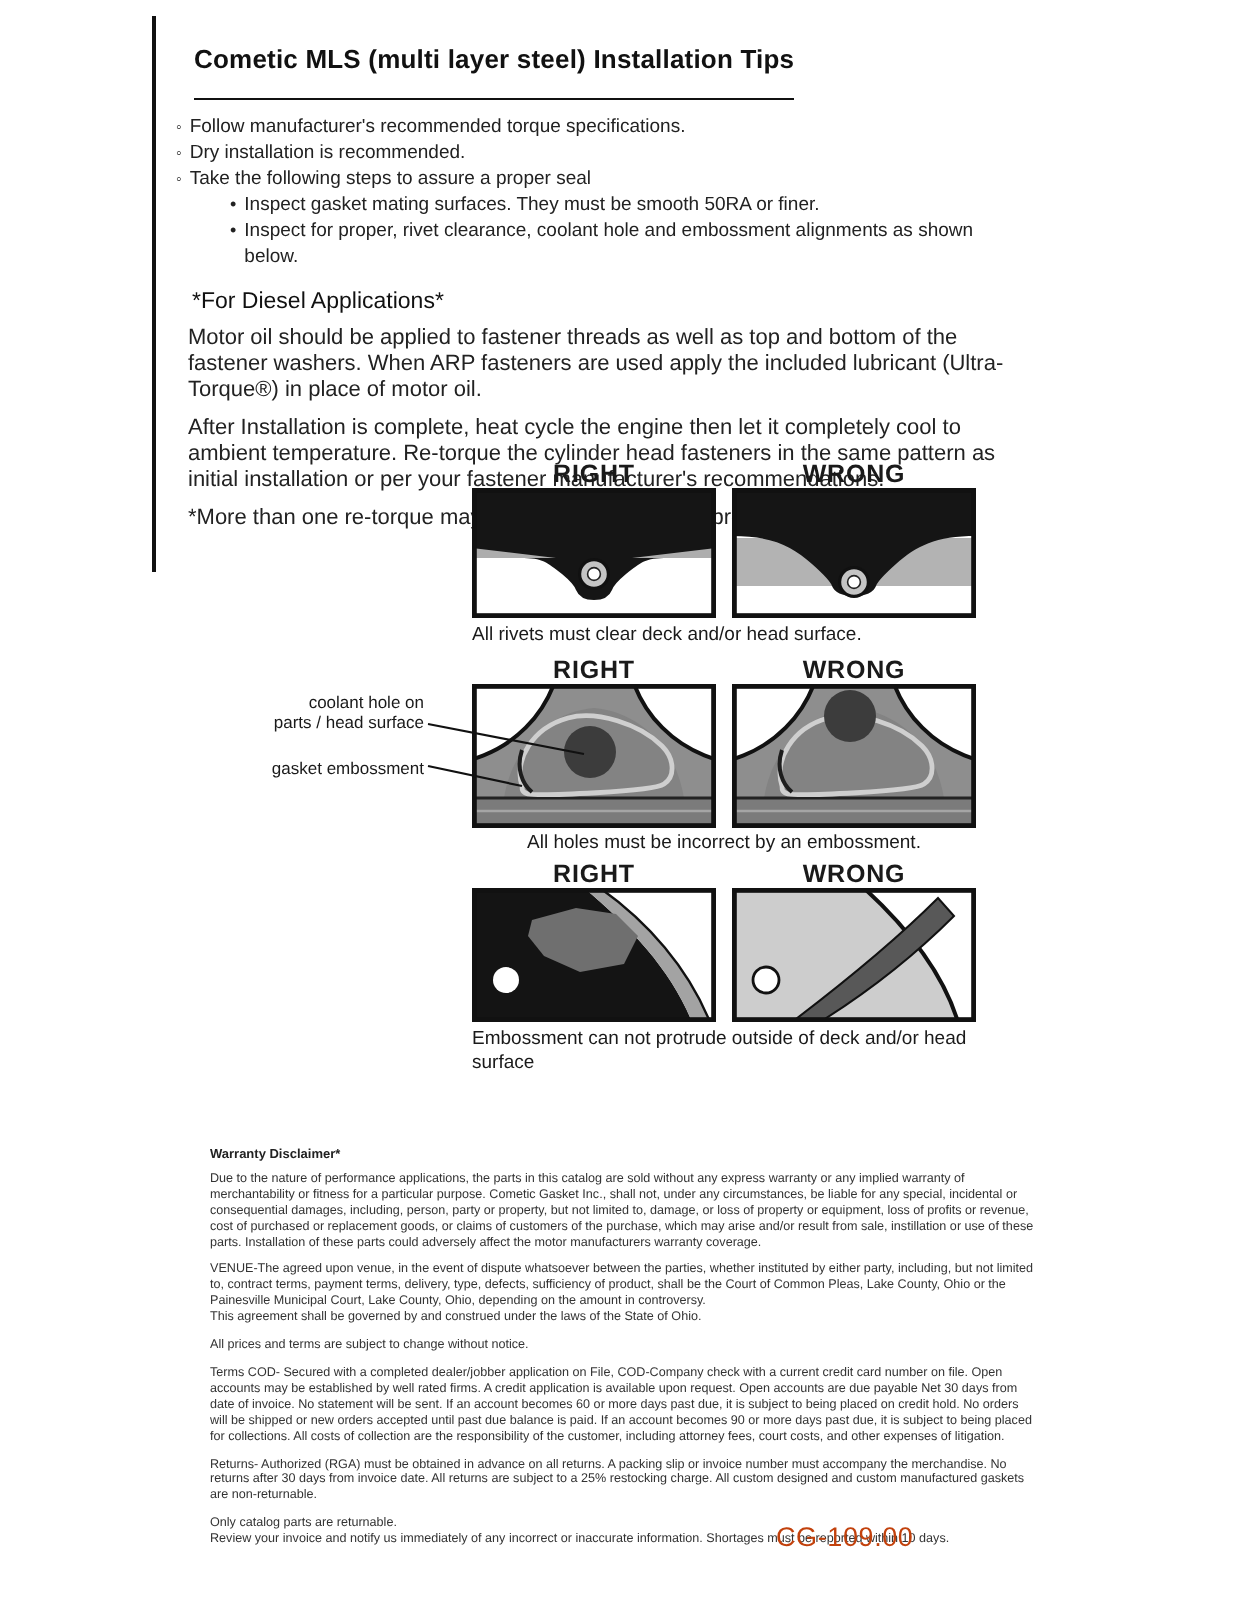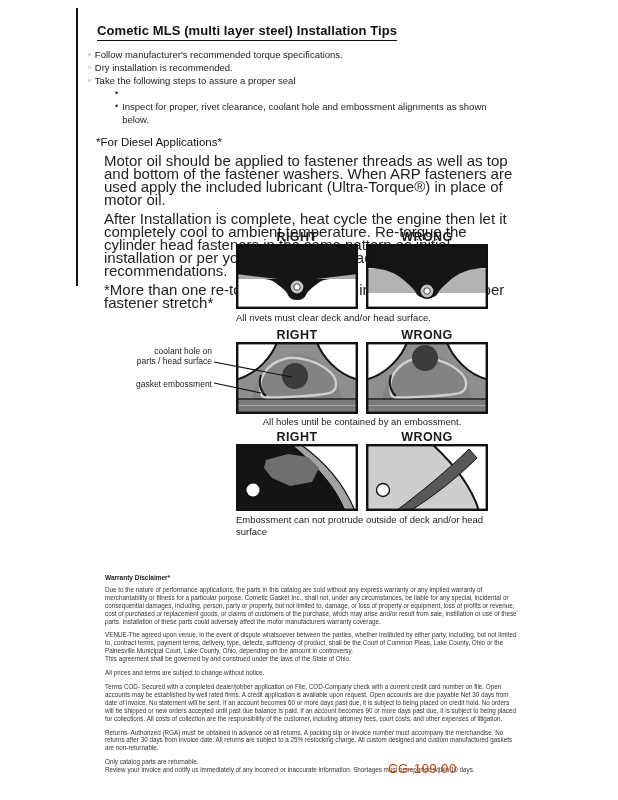--- a/index.html
+++ b/index.html
@@ -10,7 +10,7 @@
 
   .content { position:absolute; left:88px; top:21px; width:424px; }
   .title { margin-left:9px; display:inline-block; font-size:13px; font-weight:bold; color:#111;
-           border-bottom:1.6px solid #111; padding-bottom:2px; letter-spacing:.1px; }
+           border-bottom:1.6px solid #111; padding-bottom:12px; letter-spacing:.1px; }
   .bullets { margin-top:7px; font-size:9.5px; line-height:13px; }
   .bullet { display:flex; gap:4px; }
   .bullet .bmark { font-size:8px; line-height:13px; }

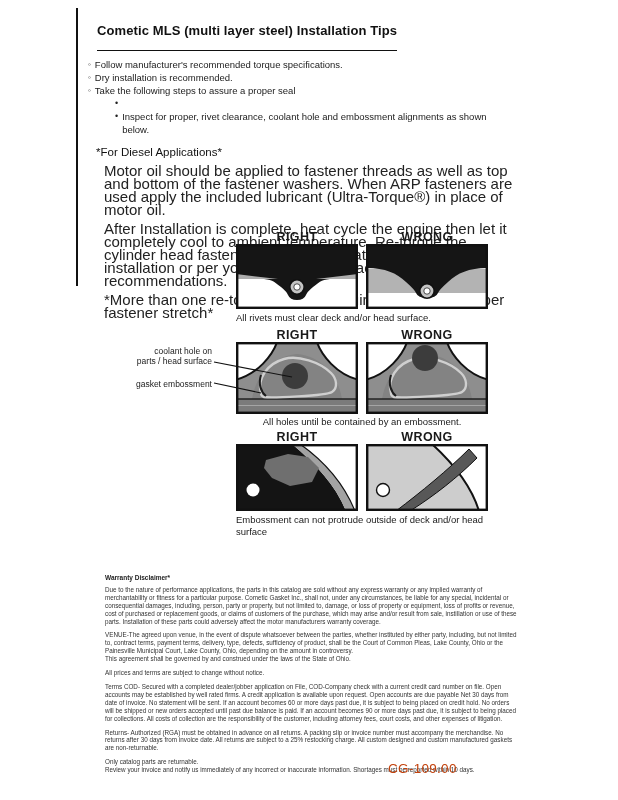--- a/index.html
+++ b/index.html
@@ -60,6 +60,7 @@
         </div>
       <div class="bullet sub">
           <span class="bmark">•</span>
+          <span>Inspect gasket mating surfaces.  They must be smooth 50RA or finer.</span>
         </div>
       <div class="bullet sub">
           <span class="bmark">•</span>

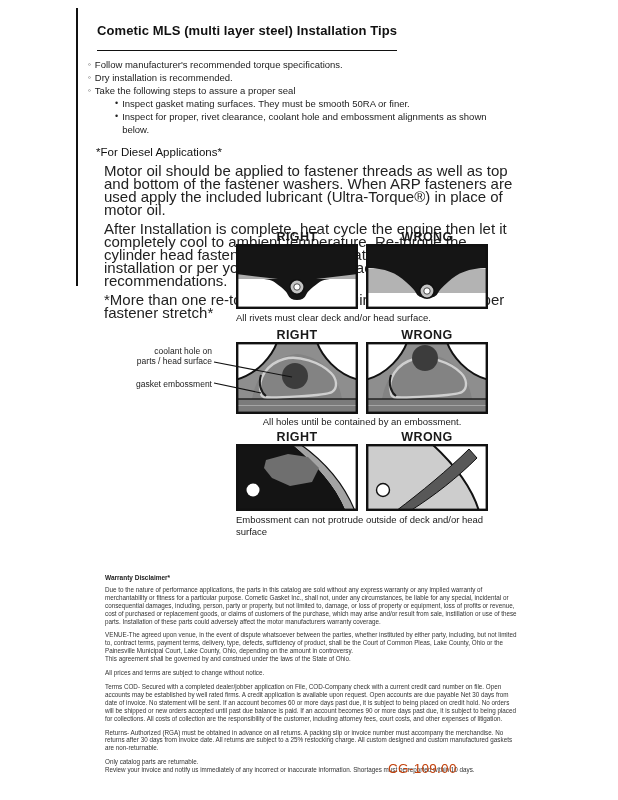--- a/index.html
+++ b/index.html
@@ -17,7 +17,7 @@
   .bullet.sub { margin-left:27px; }
   .bullet.sub .bmark { font-size:9px; }
   .diesel-heading { margin-top:10px; margin-left:8px; font-size:11.5px; font-weight:normal; color:#111; }
-  .diesel p { margin-top:6px; margin-left:16px; font-size:15px; line-height:13px; width:414px; }
+  .diesel p { margin-top:6px; margin-left:6px; font-size:11px; line-height:13px; width:414px; }
 
   
   .dg-label { position:absolute; width:122px; text-align:center; font-size:12.5px; font-weight:600;

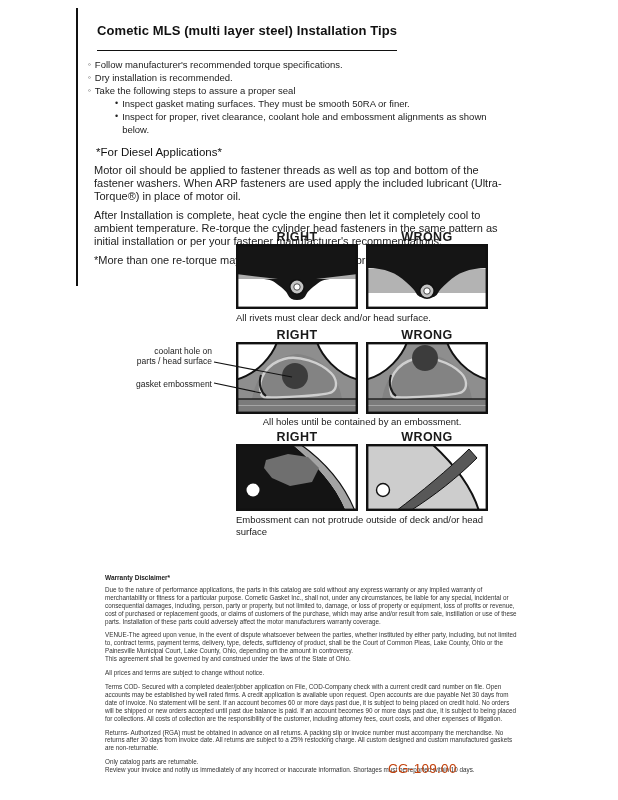--- a/index.html
+++ b/index.html
@@ -143,7 +143,7 @@
     <line x1="1" y1="27" x2="48" y2="37" stroke="#111" stroke-width="1.1"></line>
   </svg>
 
-  <div class="dg-caption" style="left:226px; top:416px; width:272px; text-align:center;">All holes until be contained by an embossment.</div>
+  <div class="dg-caption" style="left:226px; top:416px; width:272px; text-align:center;">All holes must be incorrect by an embossment.</div>
 
   <div class="dg-label" style="left:236px; top:430px;">RIGHT</div>
   <div class="dg-label" style="left:366px; top:430px;">WRONG</div>

